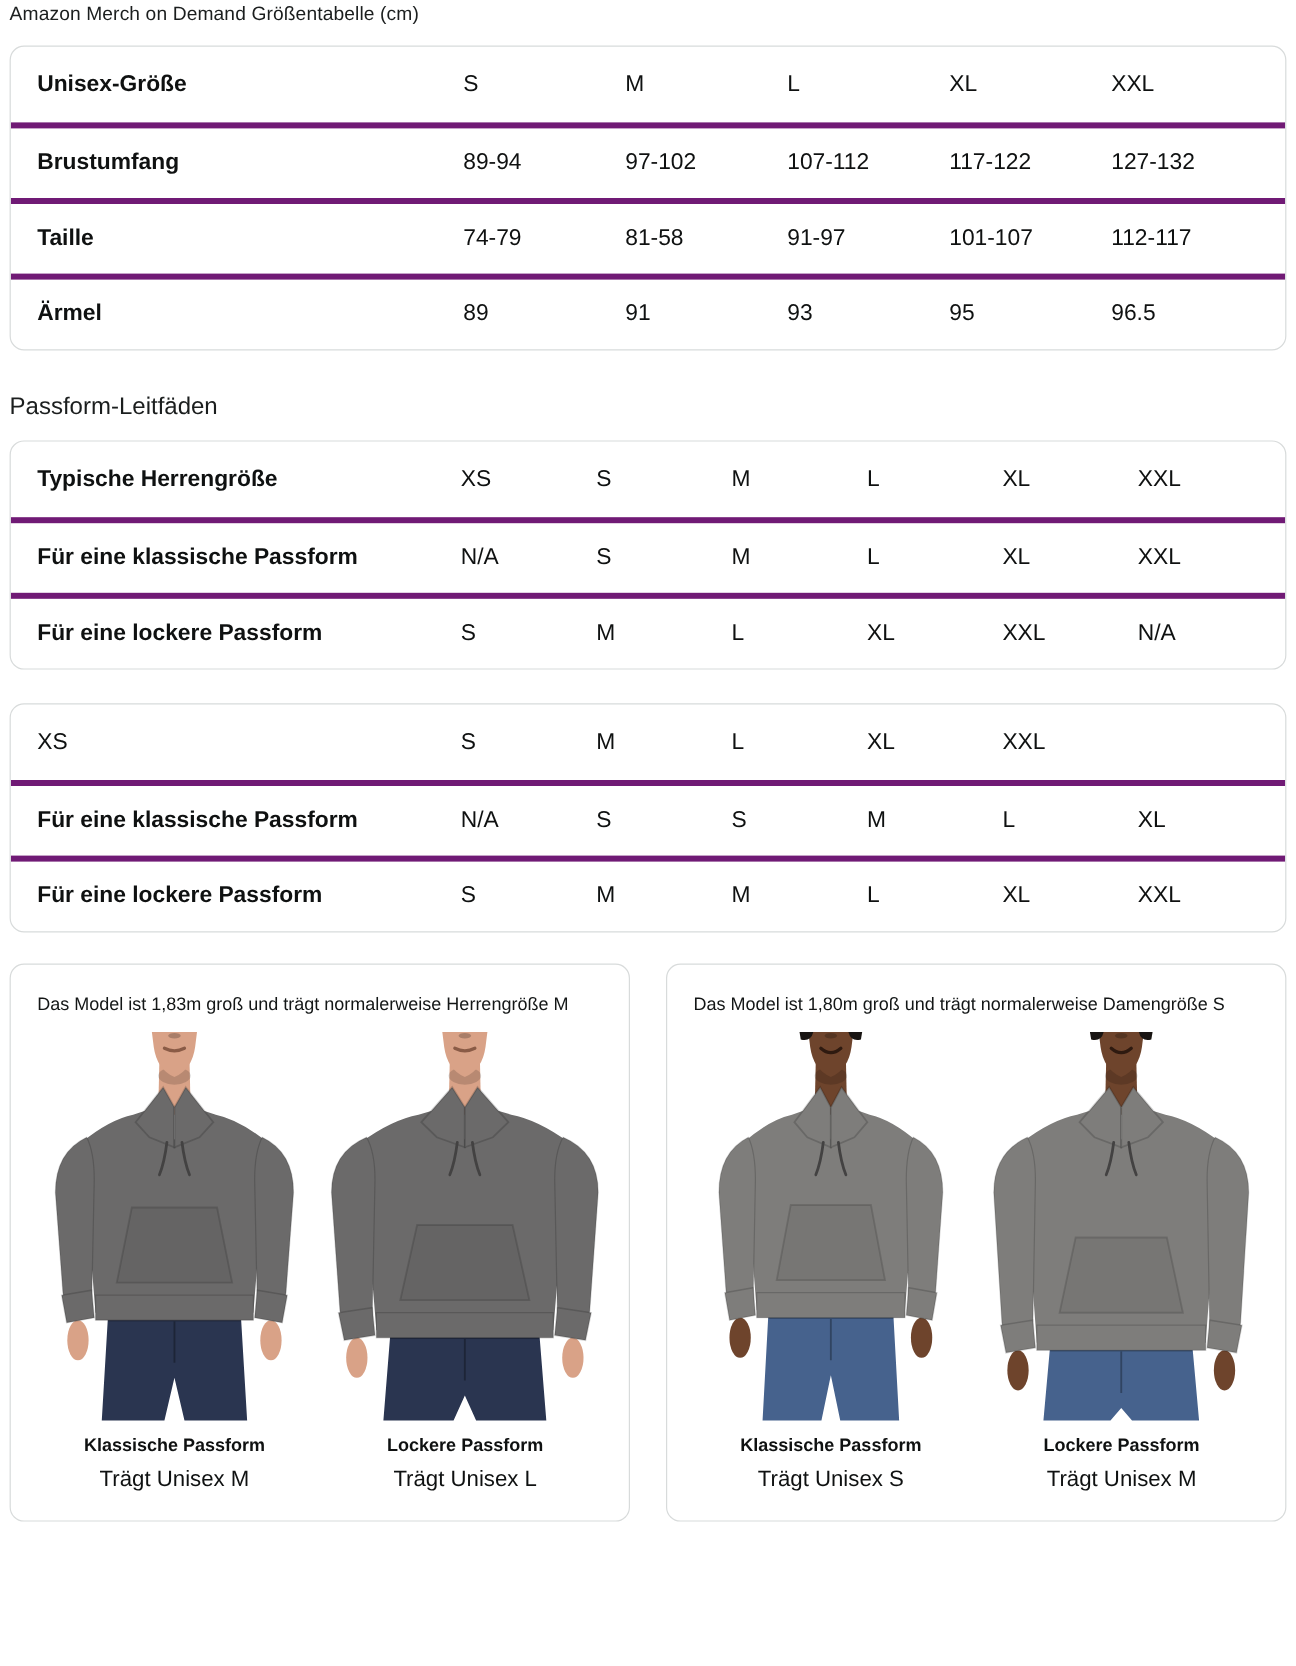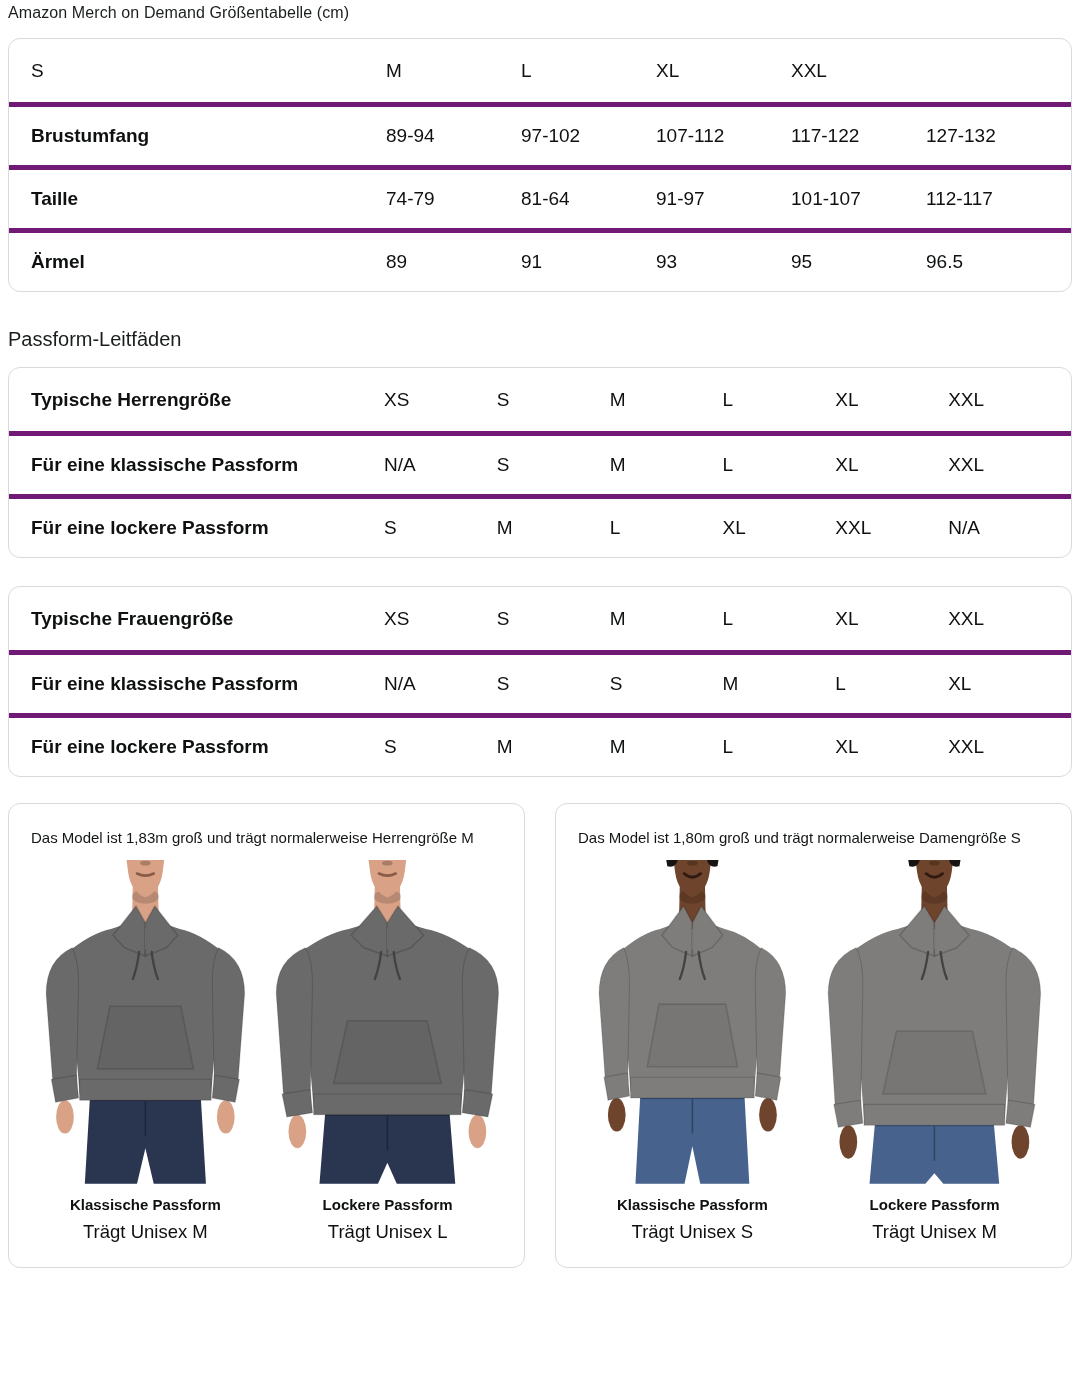--- a/index.html
+++ b/index.html
@@ -81,6 +81,7 @@
 
   <section class="card cols5">
       <div class="t-row">
+        <div class="t-label">Unisex-Größe</div>
         <div class="t-val">S</div>
         <div class="t-val">M</div>
         <div class="t-val">L</div>

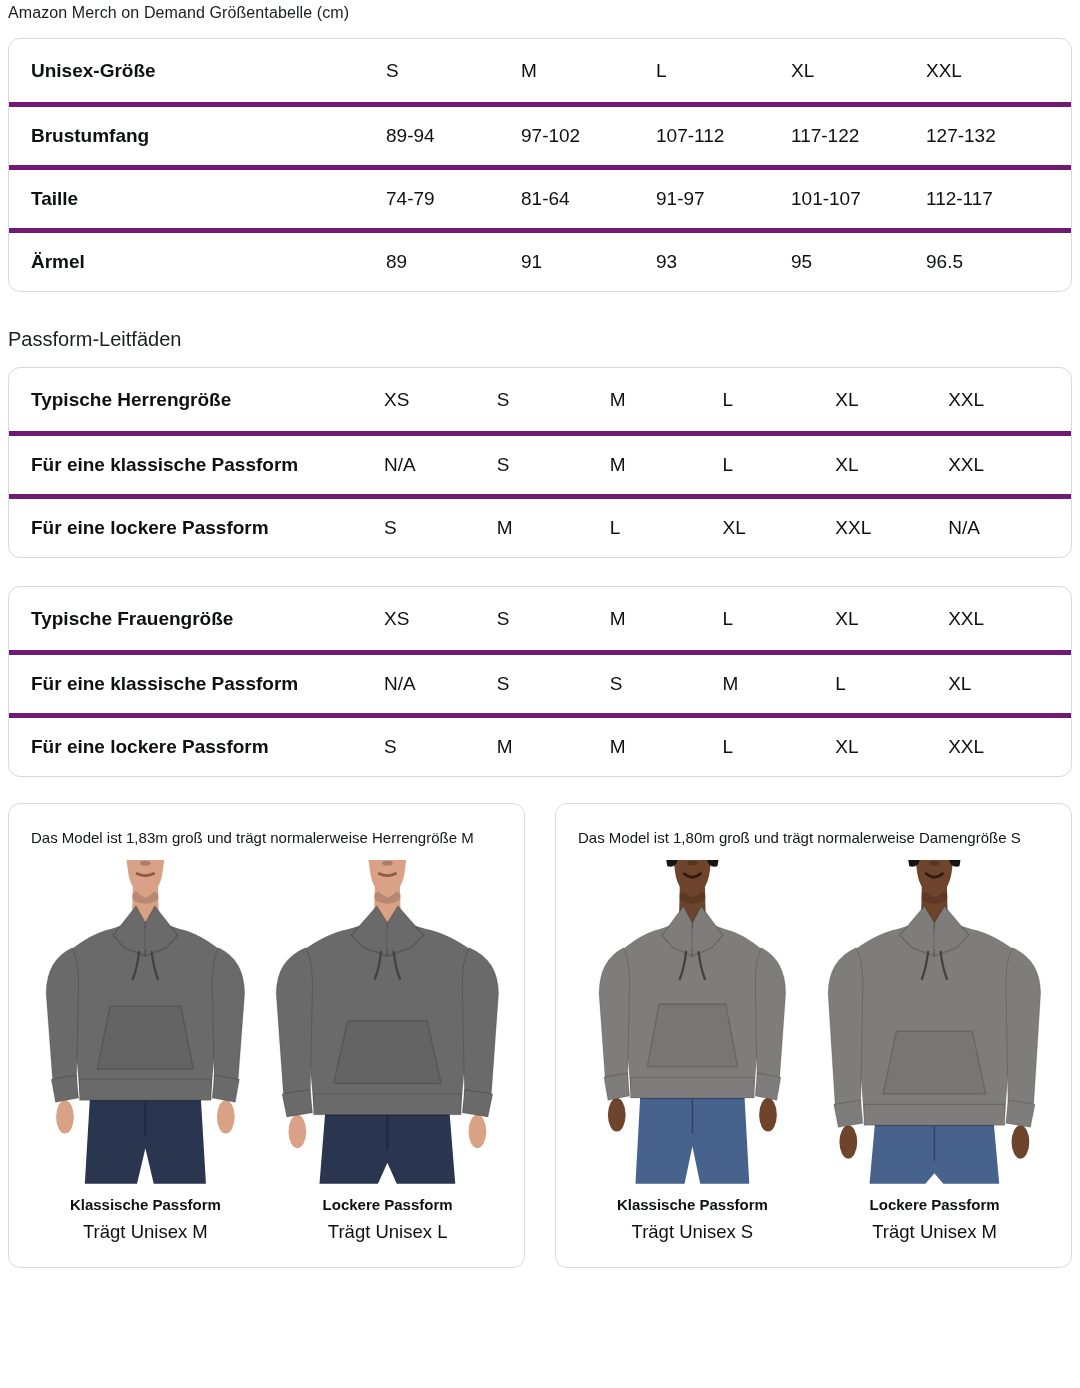--- a/index.html
+++ b/index.html
@@ -99,7 +99,7 @@
       <div class="t-row">
         <div class="t-label">Taille</div>
         <div class="t-val">74-79</div>
-        <div class="t-val">81-64</div>
+        <div class="t-val">81-58</div>
         <div class="t-val">91-97</div>
         <div class="t-val">101-107</div>
         <div class="t-val">112-117</div>

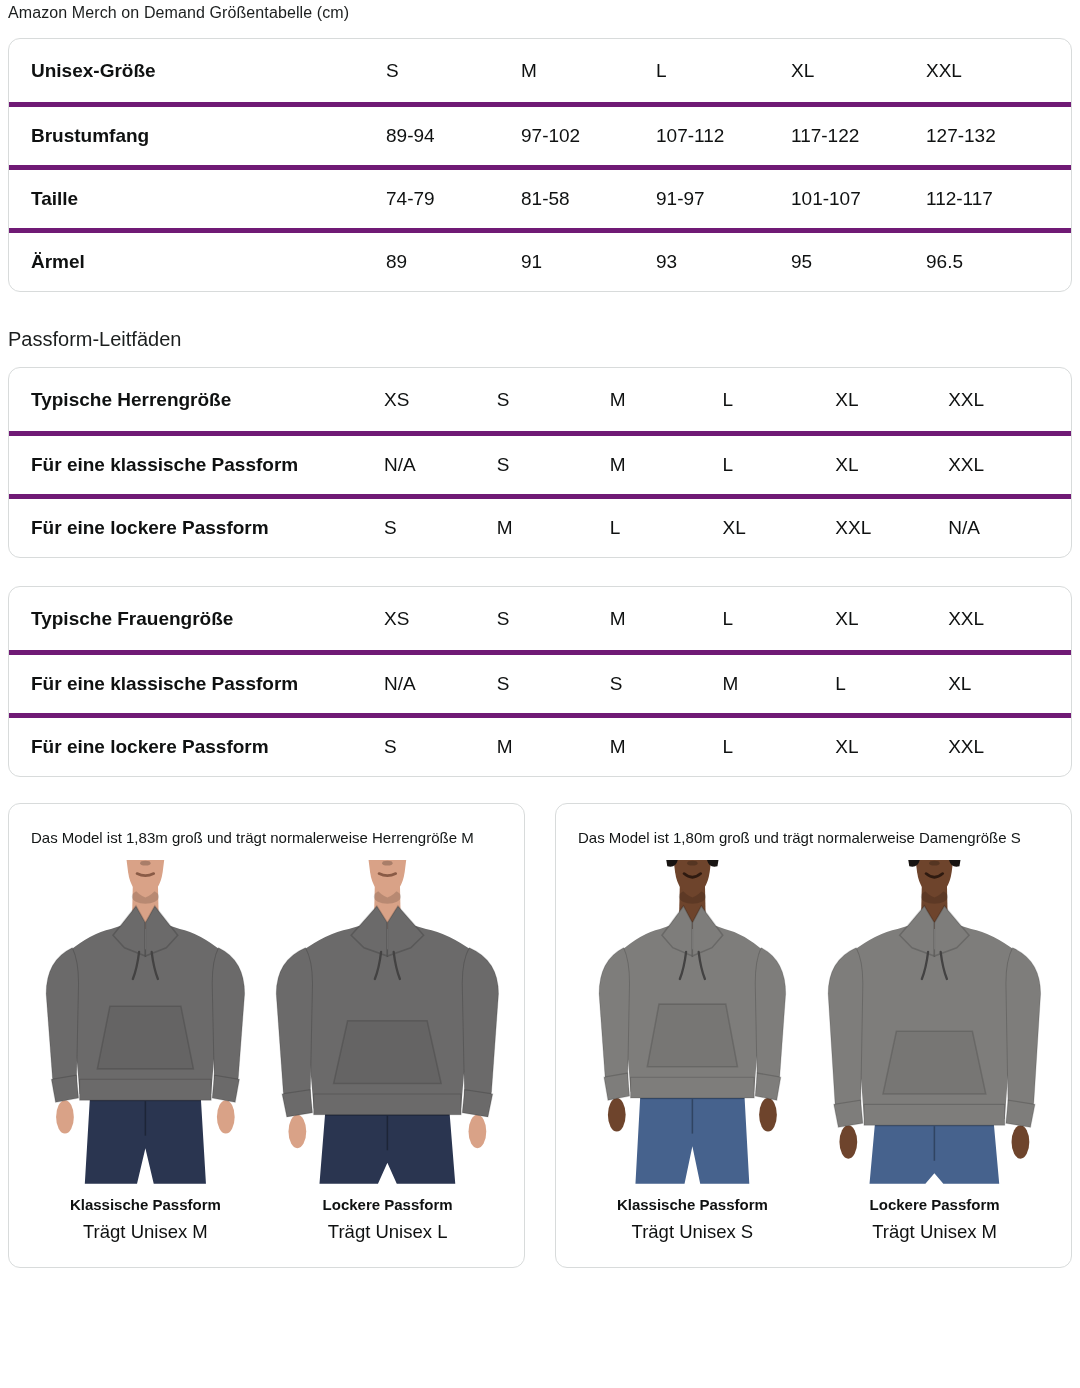--- a/index.html
+++ b/index.html
@@ -151,7 +151,6 @@
 
   <section class="card cols6">
       <div class="t-row">
-        <div class="t-label">Typische Frauengröße</div>
         <div class="t-val">XS</div>
         <div class="t-val">S</div>
         <div class="t-val">M</div>

